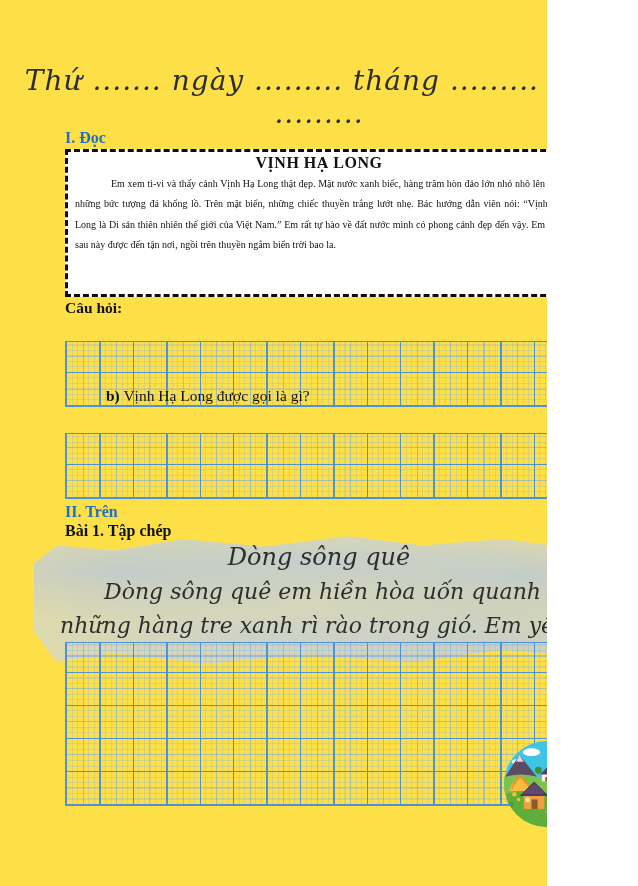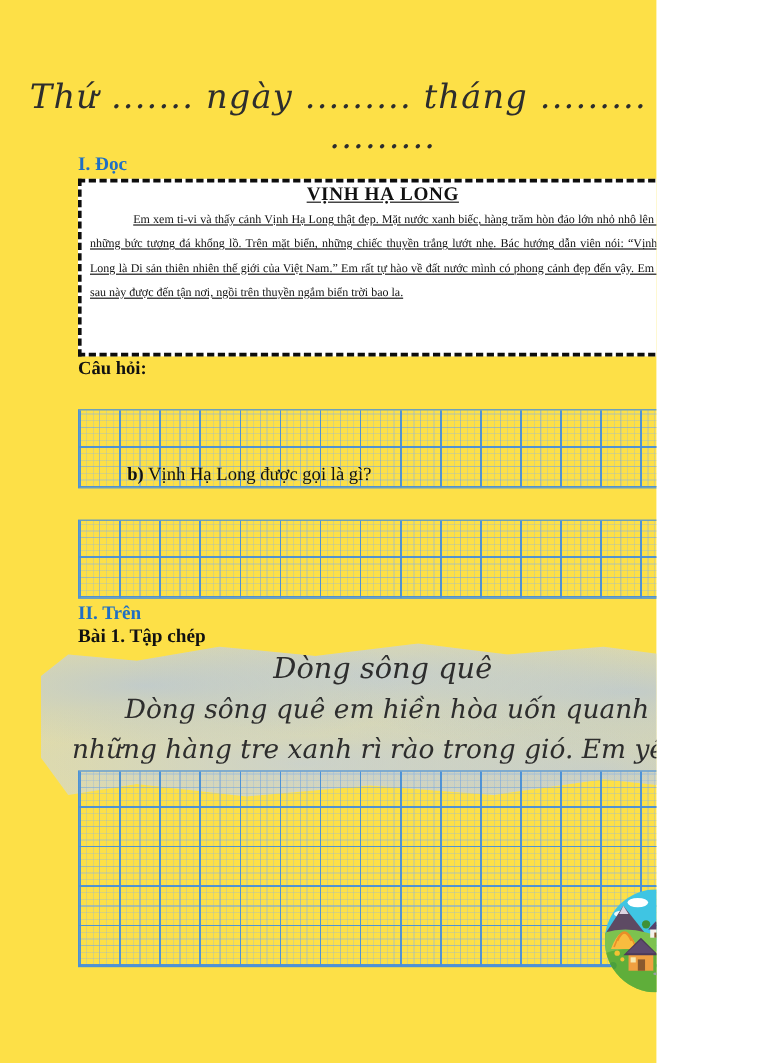--- a/index.html
+++ b/index.html
@@ -42,7 +42,6 @@
     border:3px dashed #0d0d0d;
     padding:1px 7px 0 7px;
     background:#ffffff;
-    text-decoration:underline;
   }
   .passage-title{
     text-align:center;font-weight:bold;font-size:16px;

